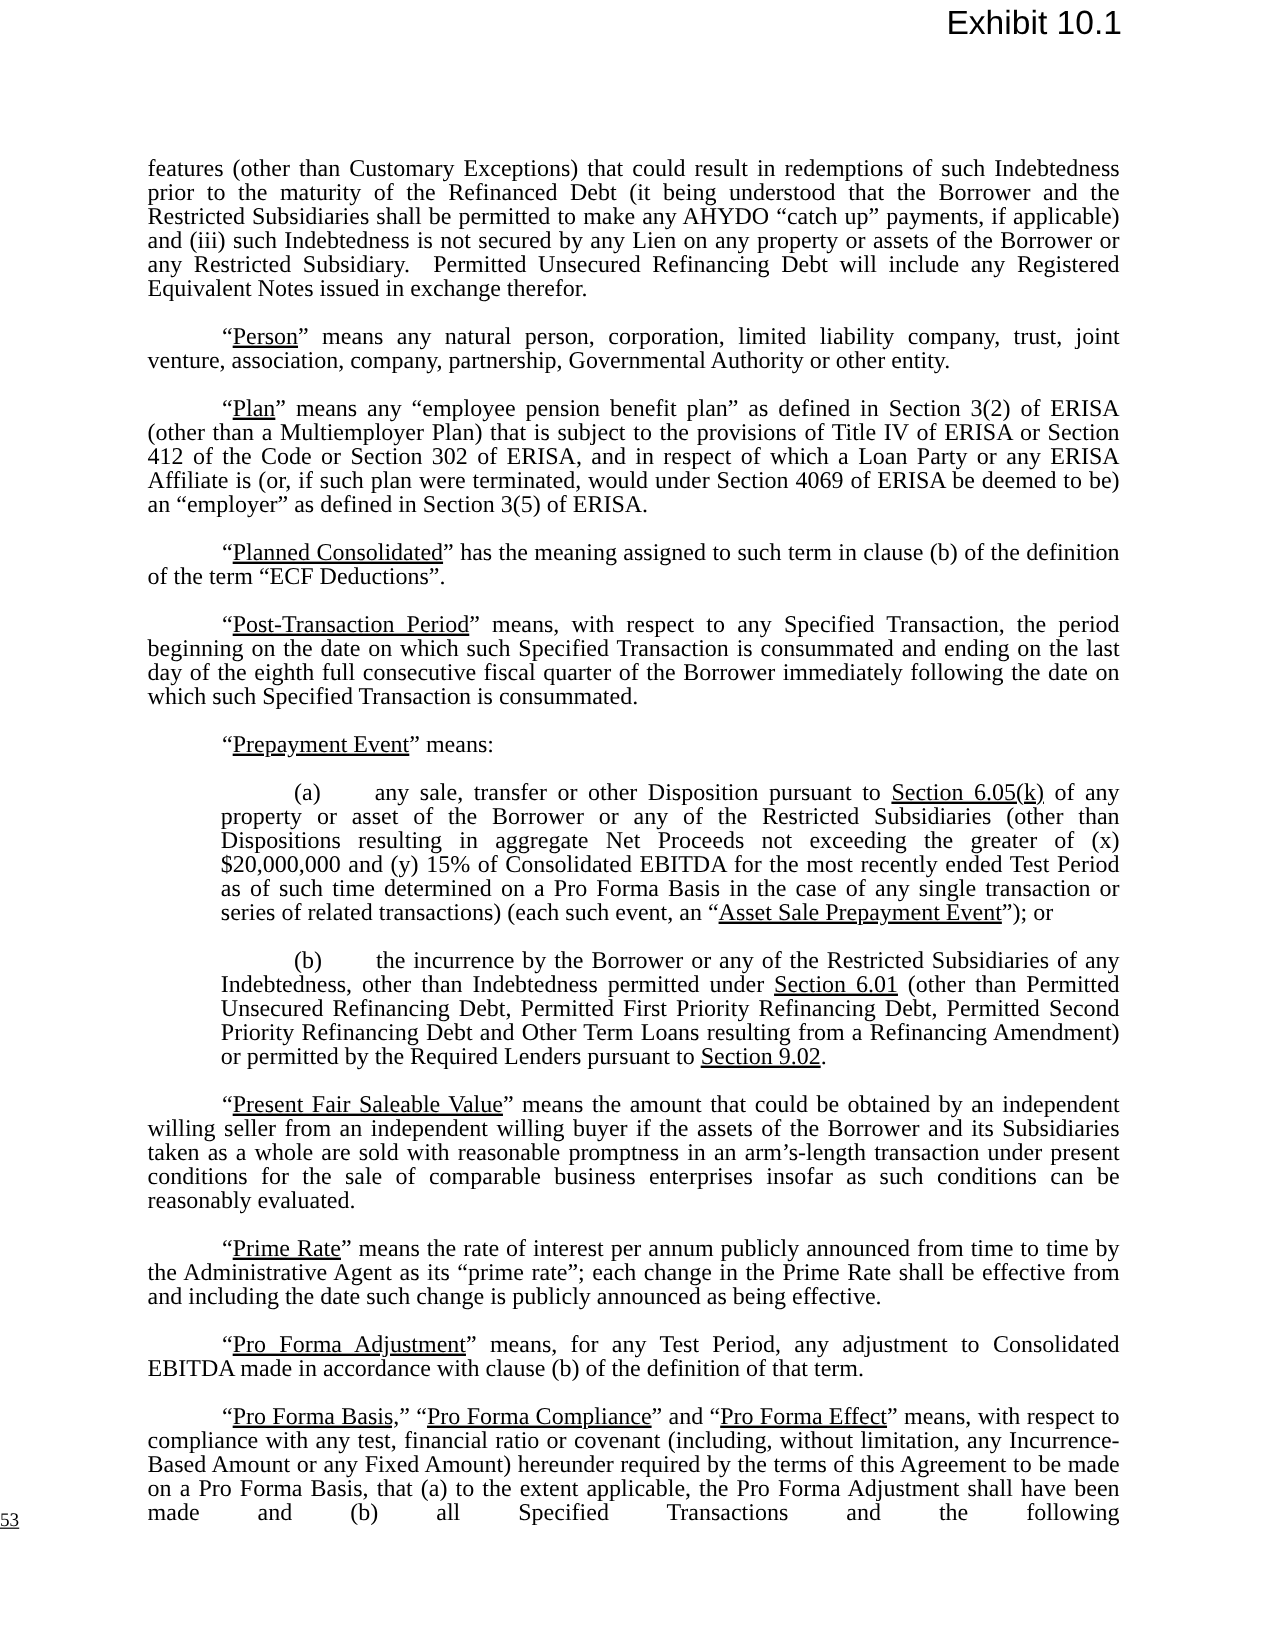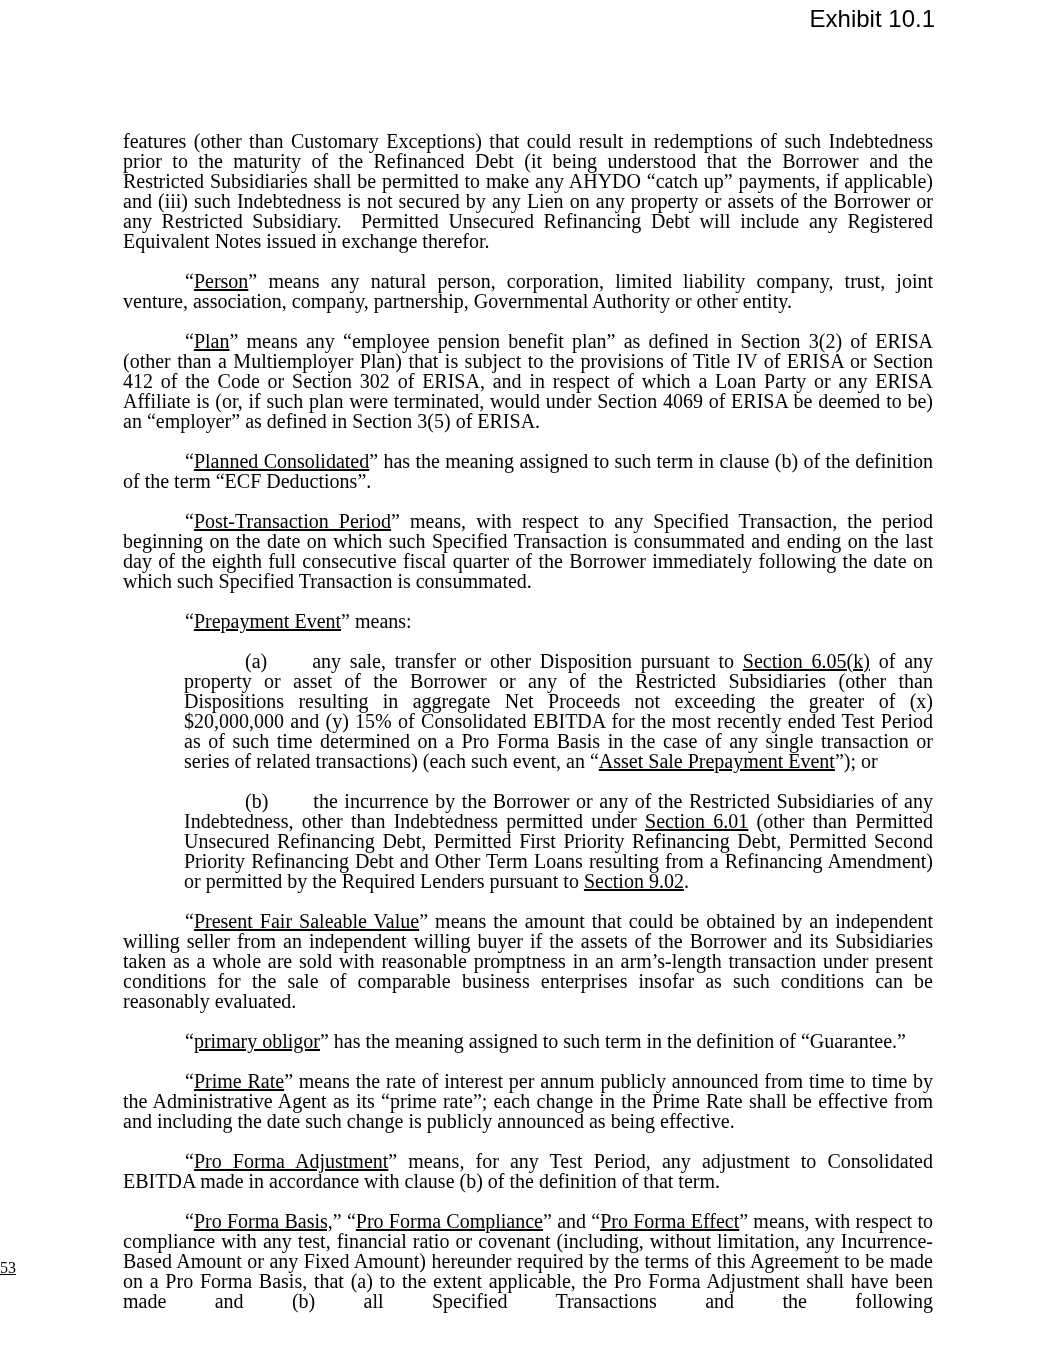--- a/index.html
+++ b/index.html
@@ -21,7 +21,7 @@
     top: 6px;
     right: 120px;
     font-family: "Liberation Sans", sans-serif;
-    font-size: 24px;
+    font-size: 28px;
     line-height: 26px;
     color: #000000;
   }

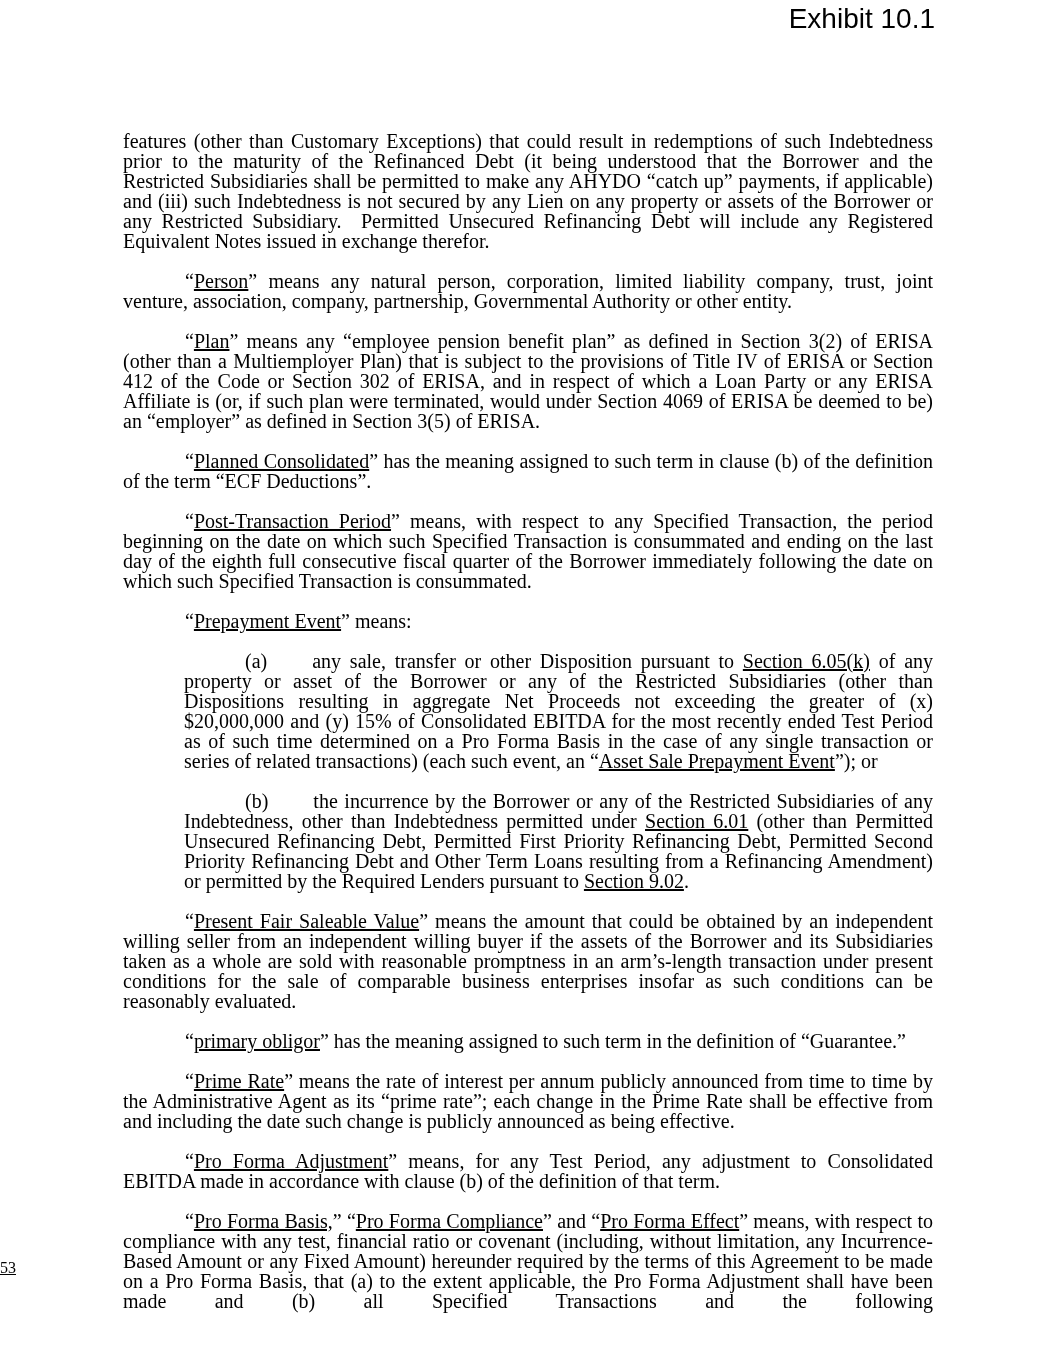--- a/index.html
+++ b/index.html
@@ -77,7 +77,6 @@
       <p class="para sub"><span>(a)</span><span class="tab"></span><span>any sale, transfer or other Disposition pursuant to </span><span class="u">Section 6.05(k)</span><span> of any property or asset of the Borrower or any of the Restricted Subsidiaries (other than Dispositions resulting in aggregate Net Proceeds not exceeding the greater of (x) $20,000,000 and (y) 15% of Consolidated EBITDA for the most recently ended Test Period as of such time determined on a Pro Forma Basis in the case of any single transaction or series of related transactions) (each such event, an “</span><span class="u">Asset Sale Prepayment Event</span><span>”); or</span></p>
       <p class="para sub"><span>(b)</span><span class="tab"></span><span>the incurrence by the Borrower or any of the Restricted Subsidiaries of any Indebtedness, other than Indebtedness permitted under </span><span class="u">Section 6.01</span><span> (other than Permitted Unsecured Refinancing Debt, Permitted First Priority Refinancing Debt, Permitted Second Priority Refinancing Debt and Other Term Loans resulting from a Refinancing Amendment) or permitted by the Required Lenders pursuant to </span><span class="u">Section 9.02</span><span>.</span></p>
       <p class="para indent"><span>“</span><span class="u">Present Fair Saleable Value</span><span>” means the amount that could be obtained by an independent willing seller from an independent willing buyer if the assets of the Borrower and its Subsidiaries taken as a whole are sold with reasonable promptness in an arm’s-length transaction under present conditions for the sale of comparable business enterprises insofar as such conditions can be reasonably evaluated.</span></p>
-      <p class="para indent"><span>“</span><span class="u">primary obligor</span><span>” has the meaning assigned to such term in the definition of “Guarantee.”</span></p>
       <p class="para indent"><span>“</span><span class="u">Prime Rate</span><span>” means the rate of interest per annum publicly announced from time to time by the Administrative Agent as its “prime rate”; each change in the Prime Rate shall be effective from and including the date such change is publicly announced as being effective.</span></p>
       <p class="para indent"><span>“</span><span class="u">Pro Forma Adjustment</span><span>” means, for any Test Period, any adjustment to Consolidated EBITDA made in accordance with clause (b) of the definition of that term.</span></p>
       <p class="para indent justify-last"><span>“</span><span class="u">Pro Forma Basis,</span><span>” “</span><span class="u">Pro Forma Compliance</span><span>” and “</span><span class="u">Pro Forma Effect</span><span>” means, with respect to compliance with any test, financial ratio or covenant (including, without limitation, any Incurrence-Based Amount or any Fixed Amount) hereunder required by the terms of this Agreement to be made on a Pro Forma Basis, that (a) to the extent applicable, the Pro Forma Adjustment shall have been made and (b) all Specified Transactions and the following</span></p>

